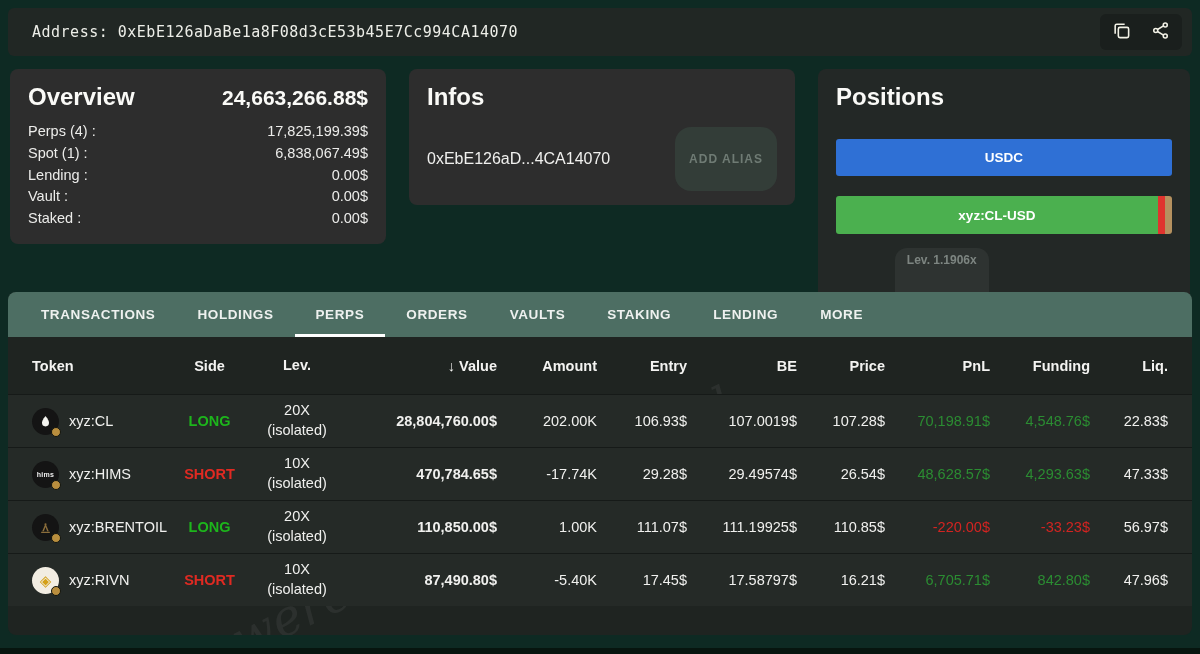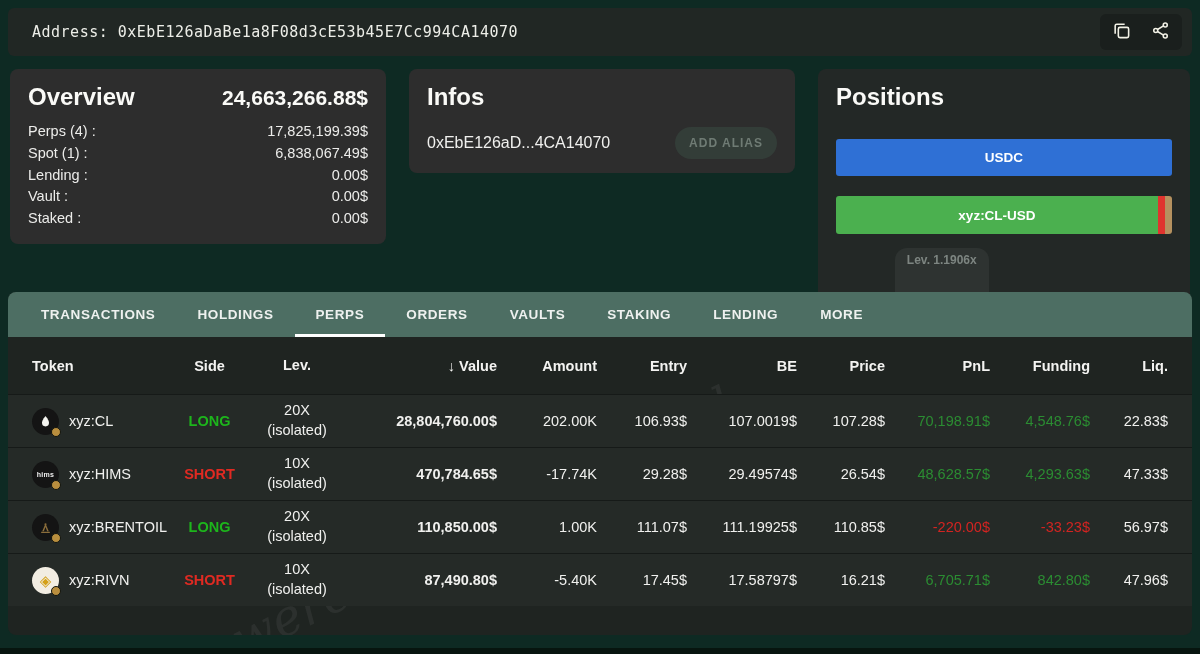--- a/index.html
+++ b/index.html
@@ -27,7 +27,7 @@
   .infos-row { display:flex; align-items:center; justify-content:space-between; margin-top:16px; }
   .short-address { font-size:16px; color:#f0f0ee; }
   .add-alias-btn { background:#333d38; color:#6f7b74; border:none; border-radius:16px;
-    font-size:12px; font-weight:bold; letter-spacing:1px; padding:9px 14px; cursor:pointer;
+    font-size:12px; font-weight:bold; letter-spacing:1px; padding:25px 14px; cursor:pointer;
     font-family:"Liberation Sans", sans-serif; }
 
   .positions-card { width:372px; background:#232826; }

